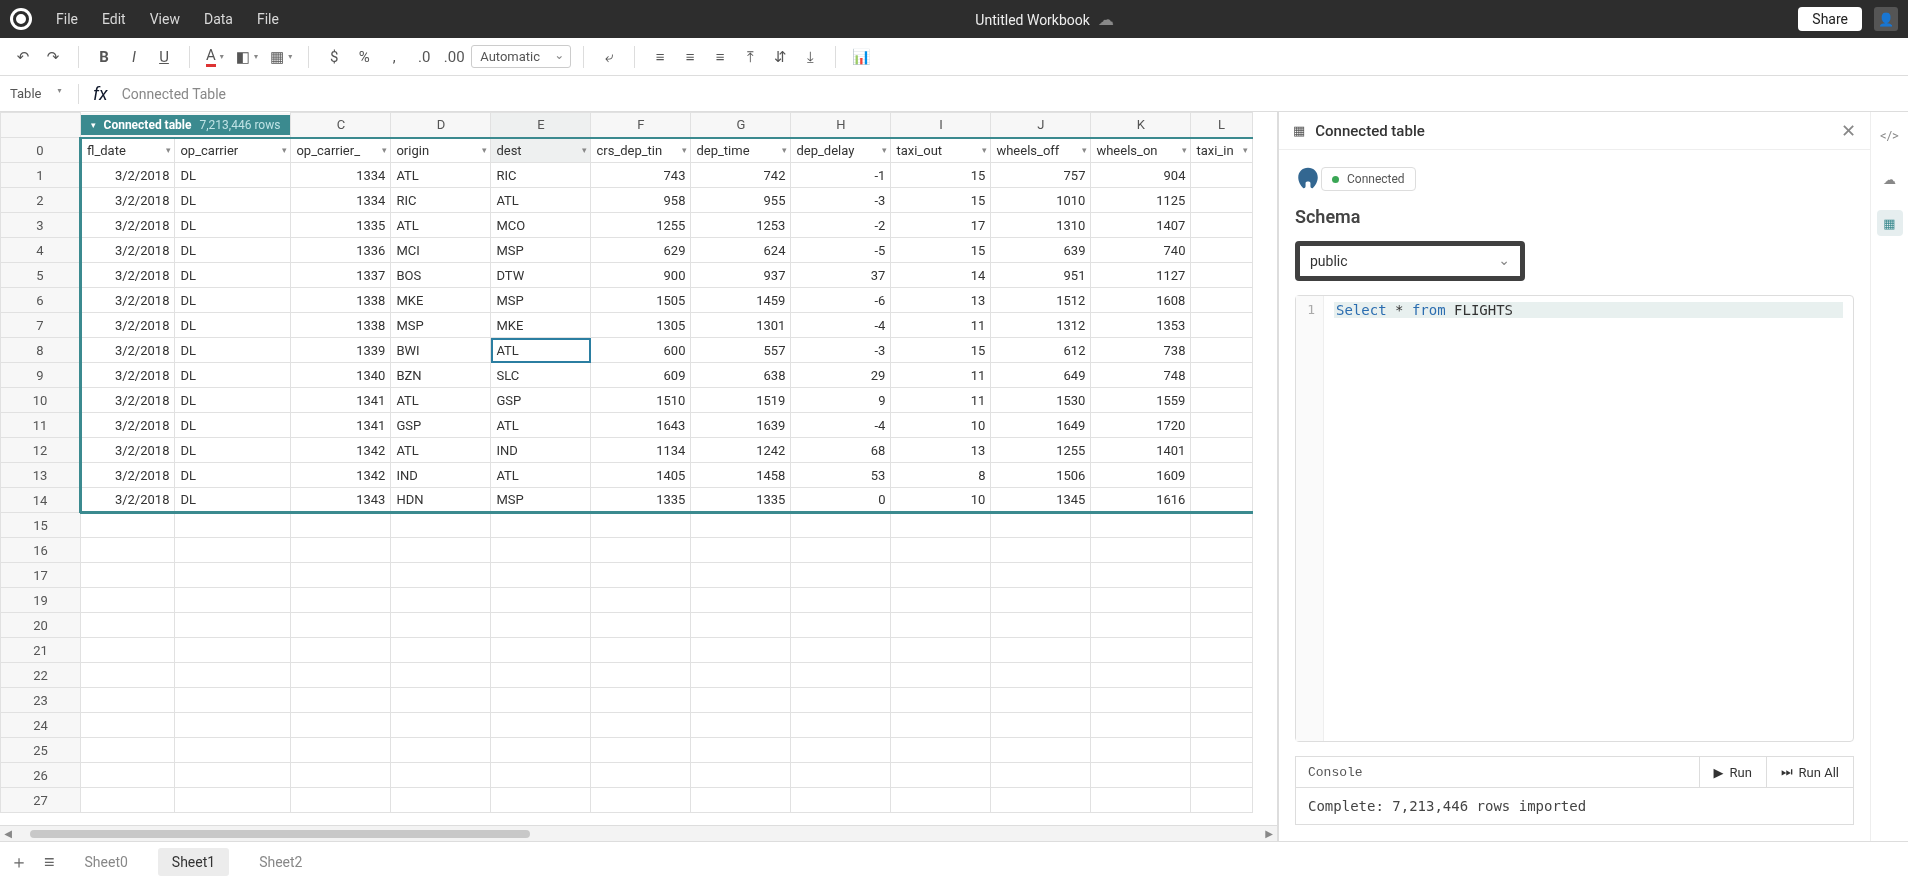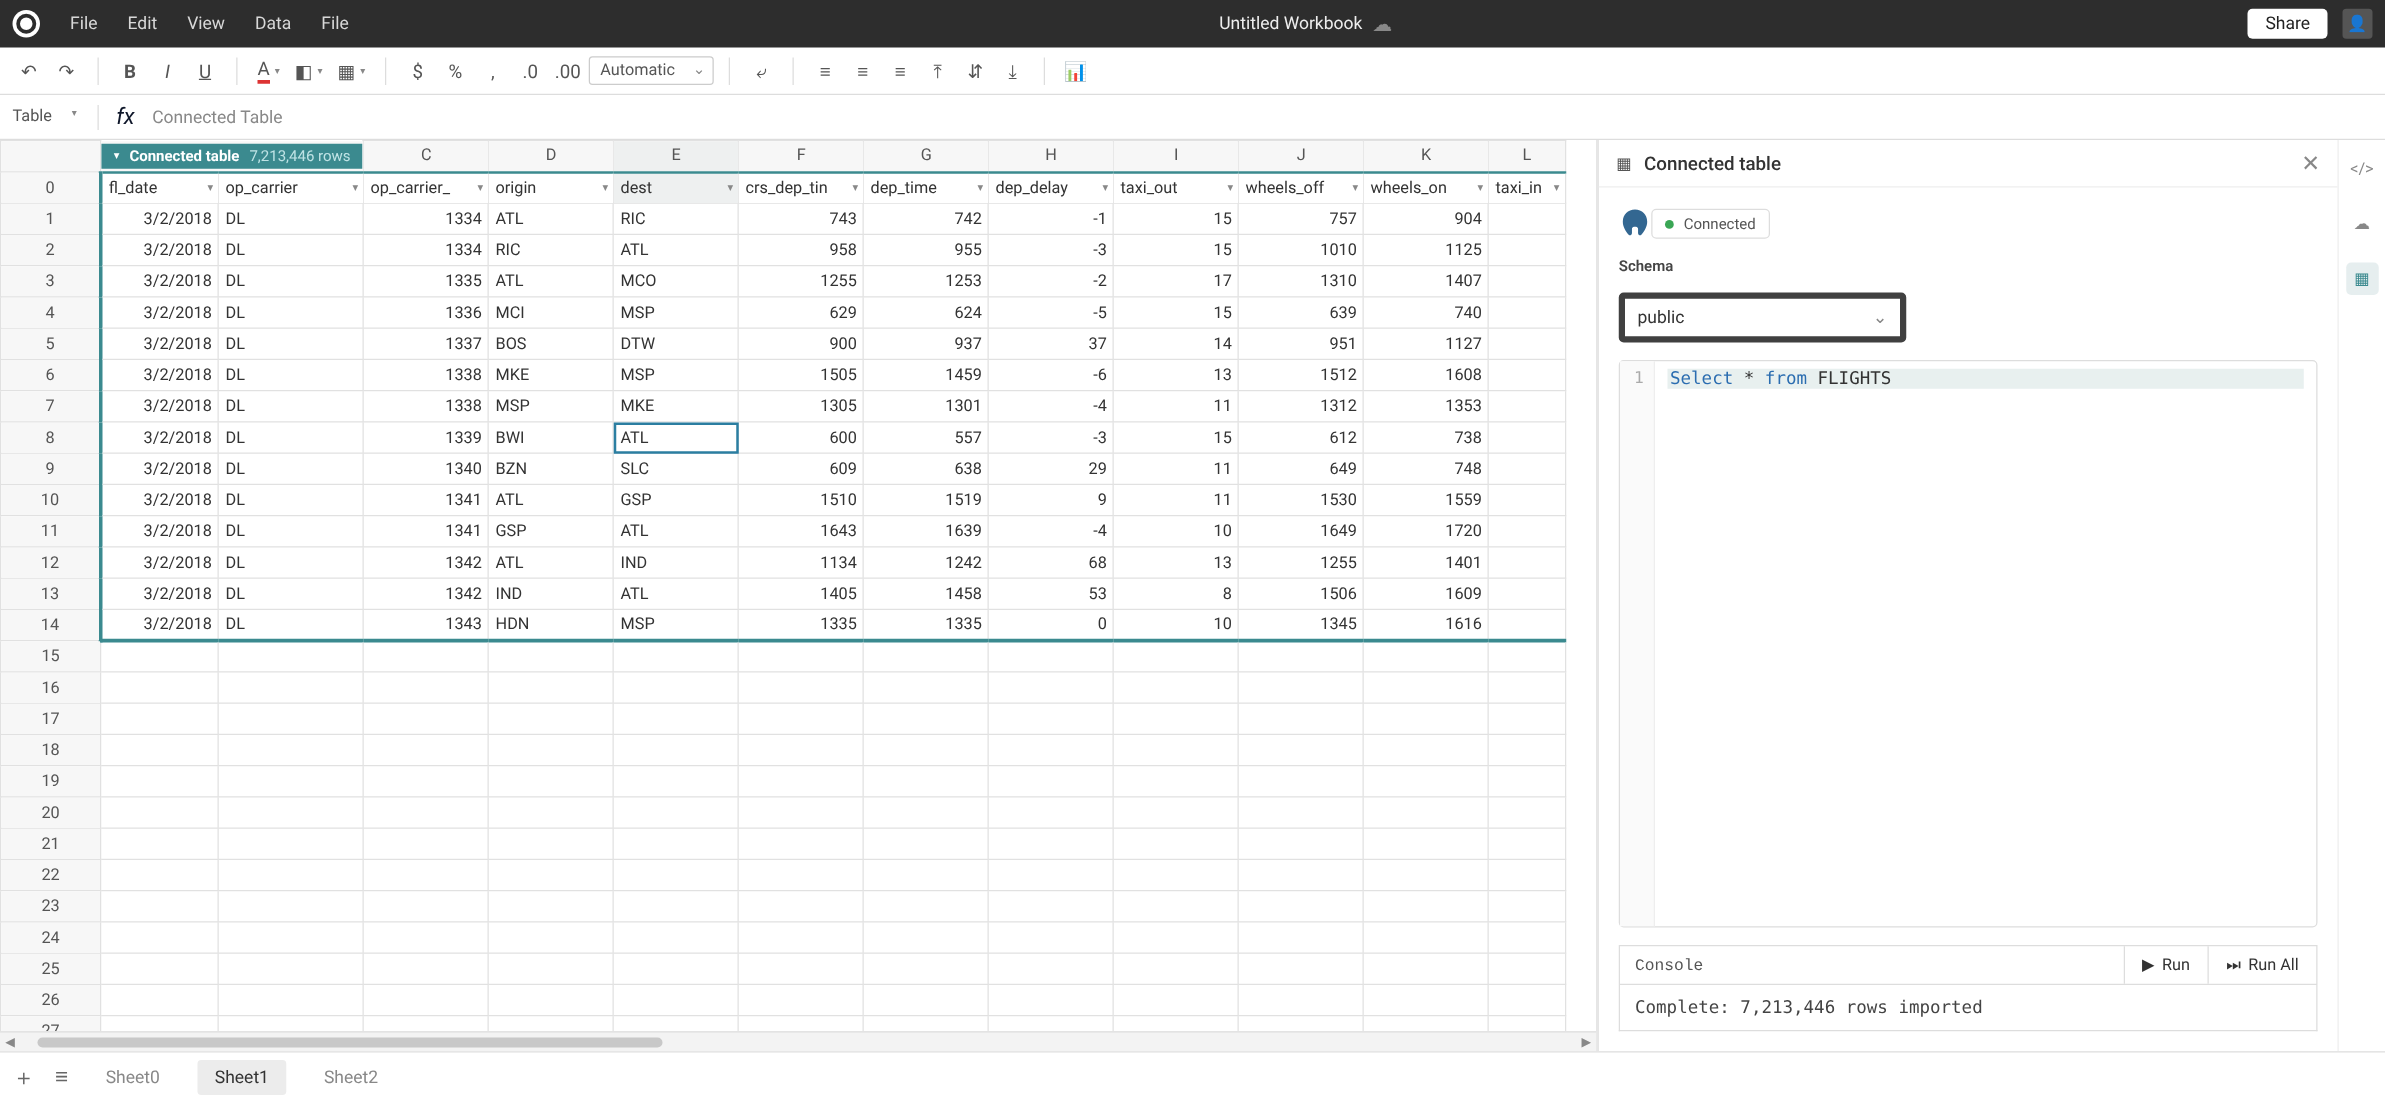--- a/index.html
+++ b/index.html
@@ -79,7 +79,7 @@
 .pg-icon { width:26px; height:26px; display:flex; align-items:center; justify-content:center;}
 .pg-icon svg{width:26px;height:26px;}
 .dot { width:7px; height:7px; border-radius:50%; background:#3aa655; display:inline-block;}
-.schema-label { font-size:12px; color:#444; font-weight:600;}
+.schema-label { font-size:18px; color:#444; font-weight:600;}
 .schema-select { border:5px solid #404040; border-radius:4px; padding:7px 10px; font-size:14px; color:#333; width:230px; position:relative; cursor:pointer;}
 .schema-select::after{content:"⌄"; position:absolute; right:10px; top:6px; color:#888;}
 .sqlbox { border:1px solid #ddd; border-radius:4px; flex:1; min-height:420px; display:flex; }

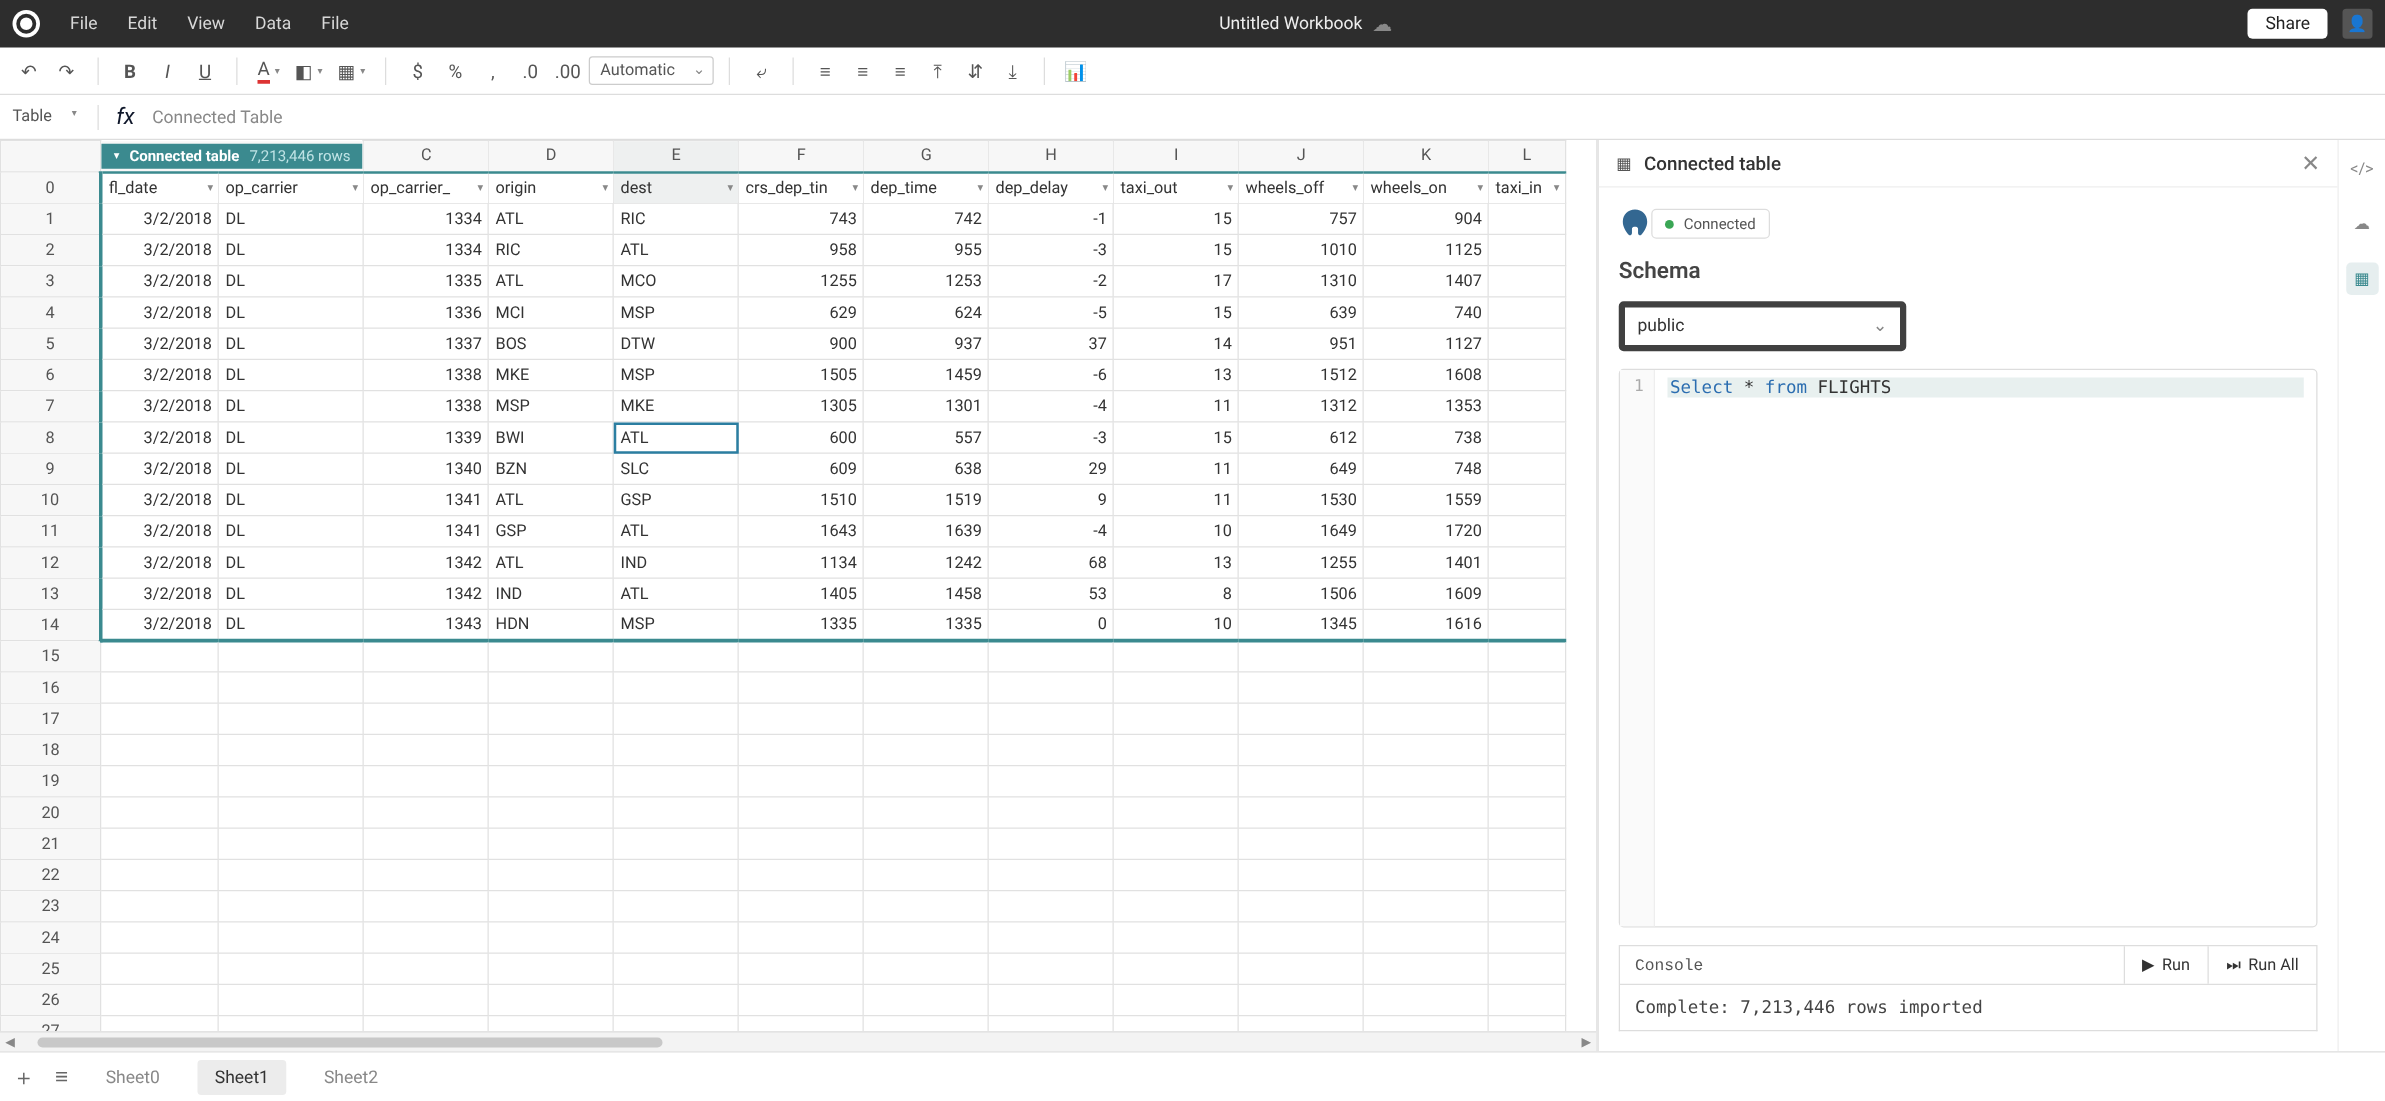--- a/index.html
+++ b/index.html
@@ -461,21 +461,6 @@
                 </tr>
                 <tr>
                   <th class="rowhead">17</th>
-                  <td></td>
-                  <td></td>
-                  <td></td>
-                  <td></td>
-                  <td></td>
-                  <td></td>
-                  <td></td>
-                  <td></td>
-                  <td></td>
-                  <td></td>
-                  <td></td>
-                  <td></td>
-                </tr>
-                <tr>
-                  <th class="rowhead">18</th>
                   <td></td>
                   <td></td>
                   <td></td>

